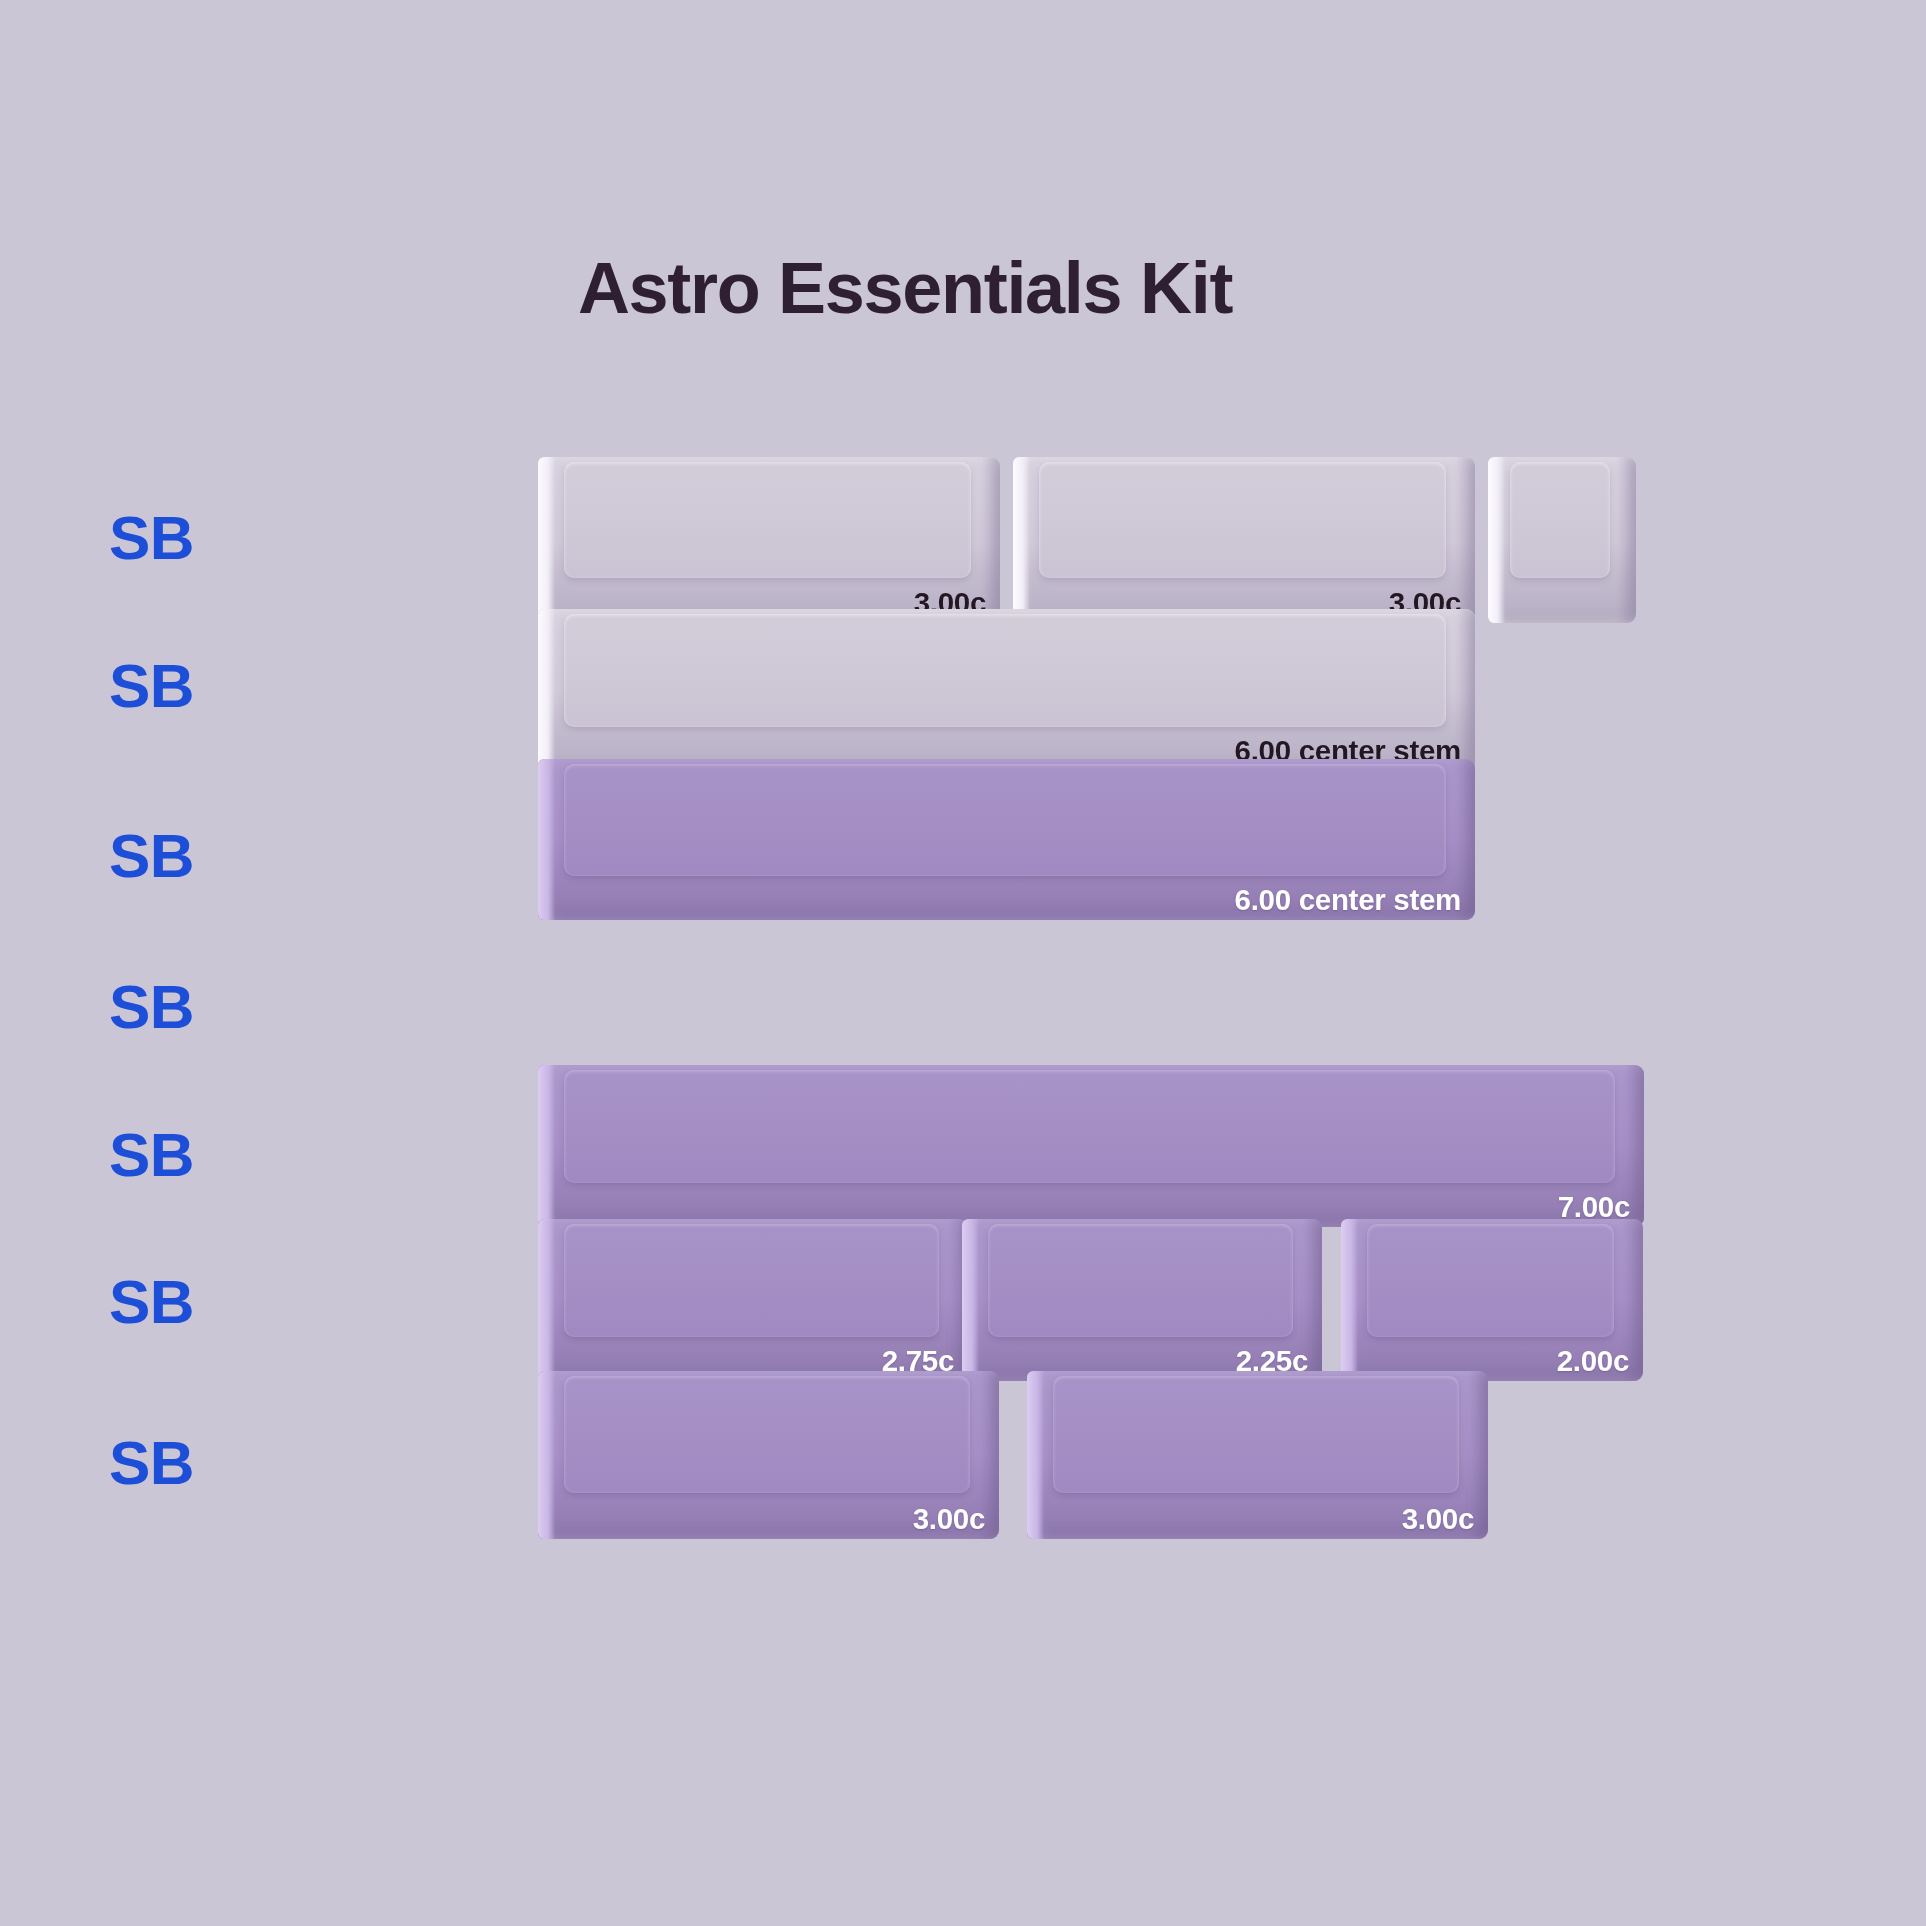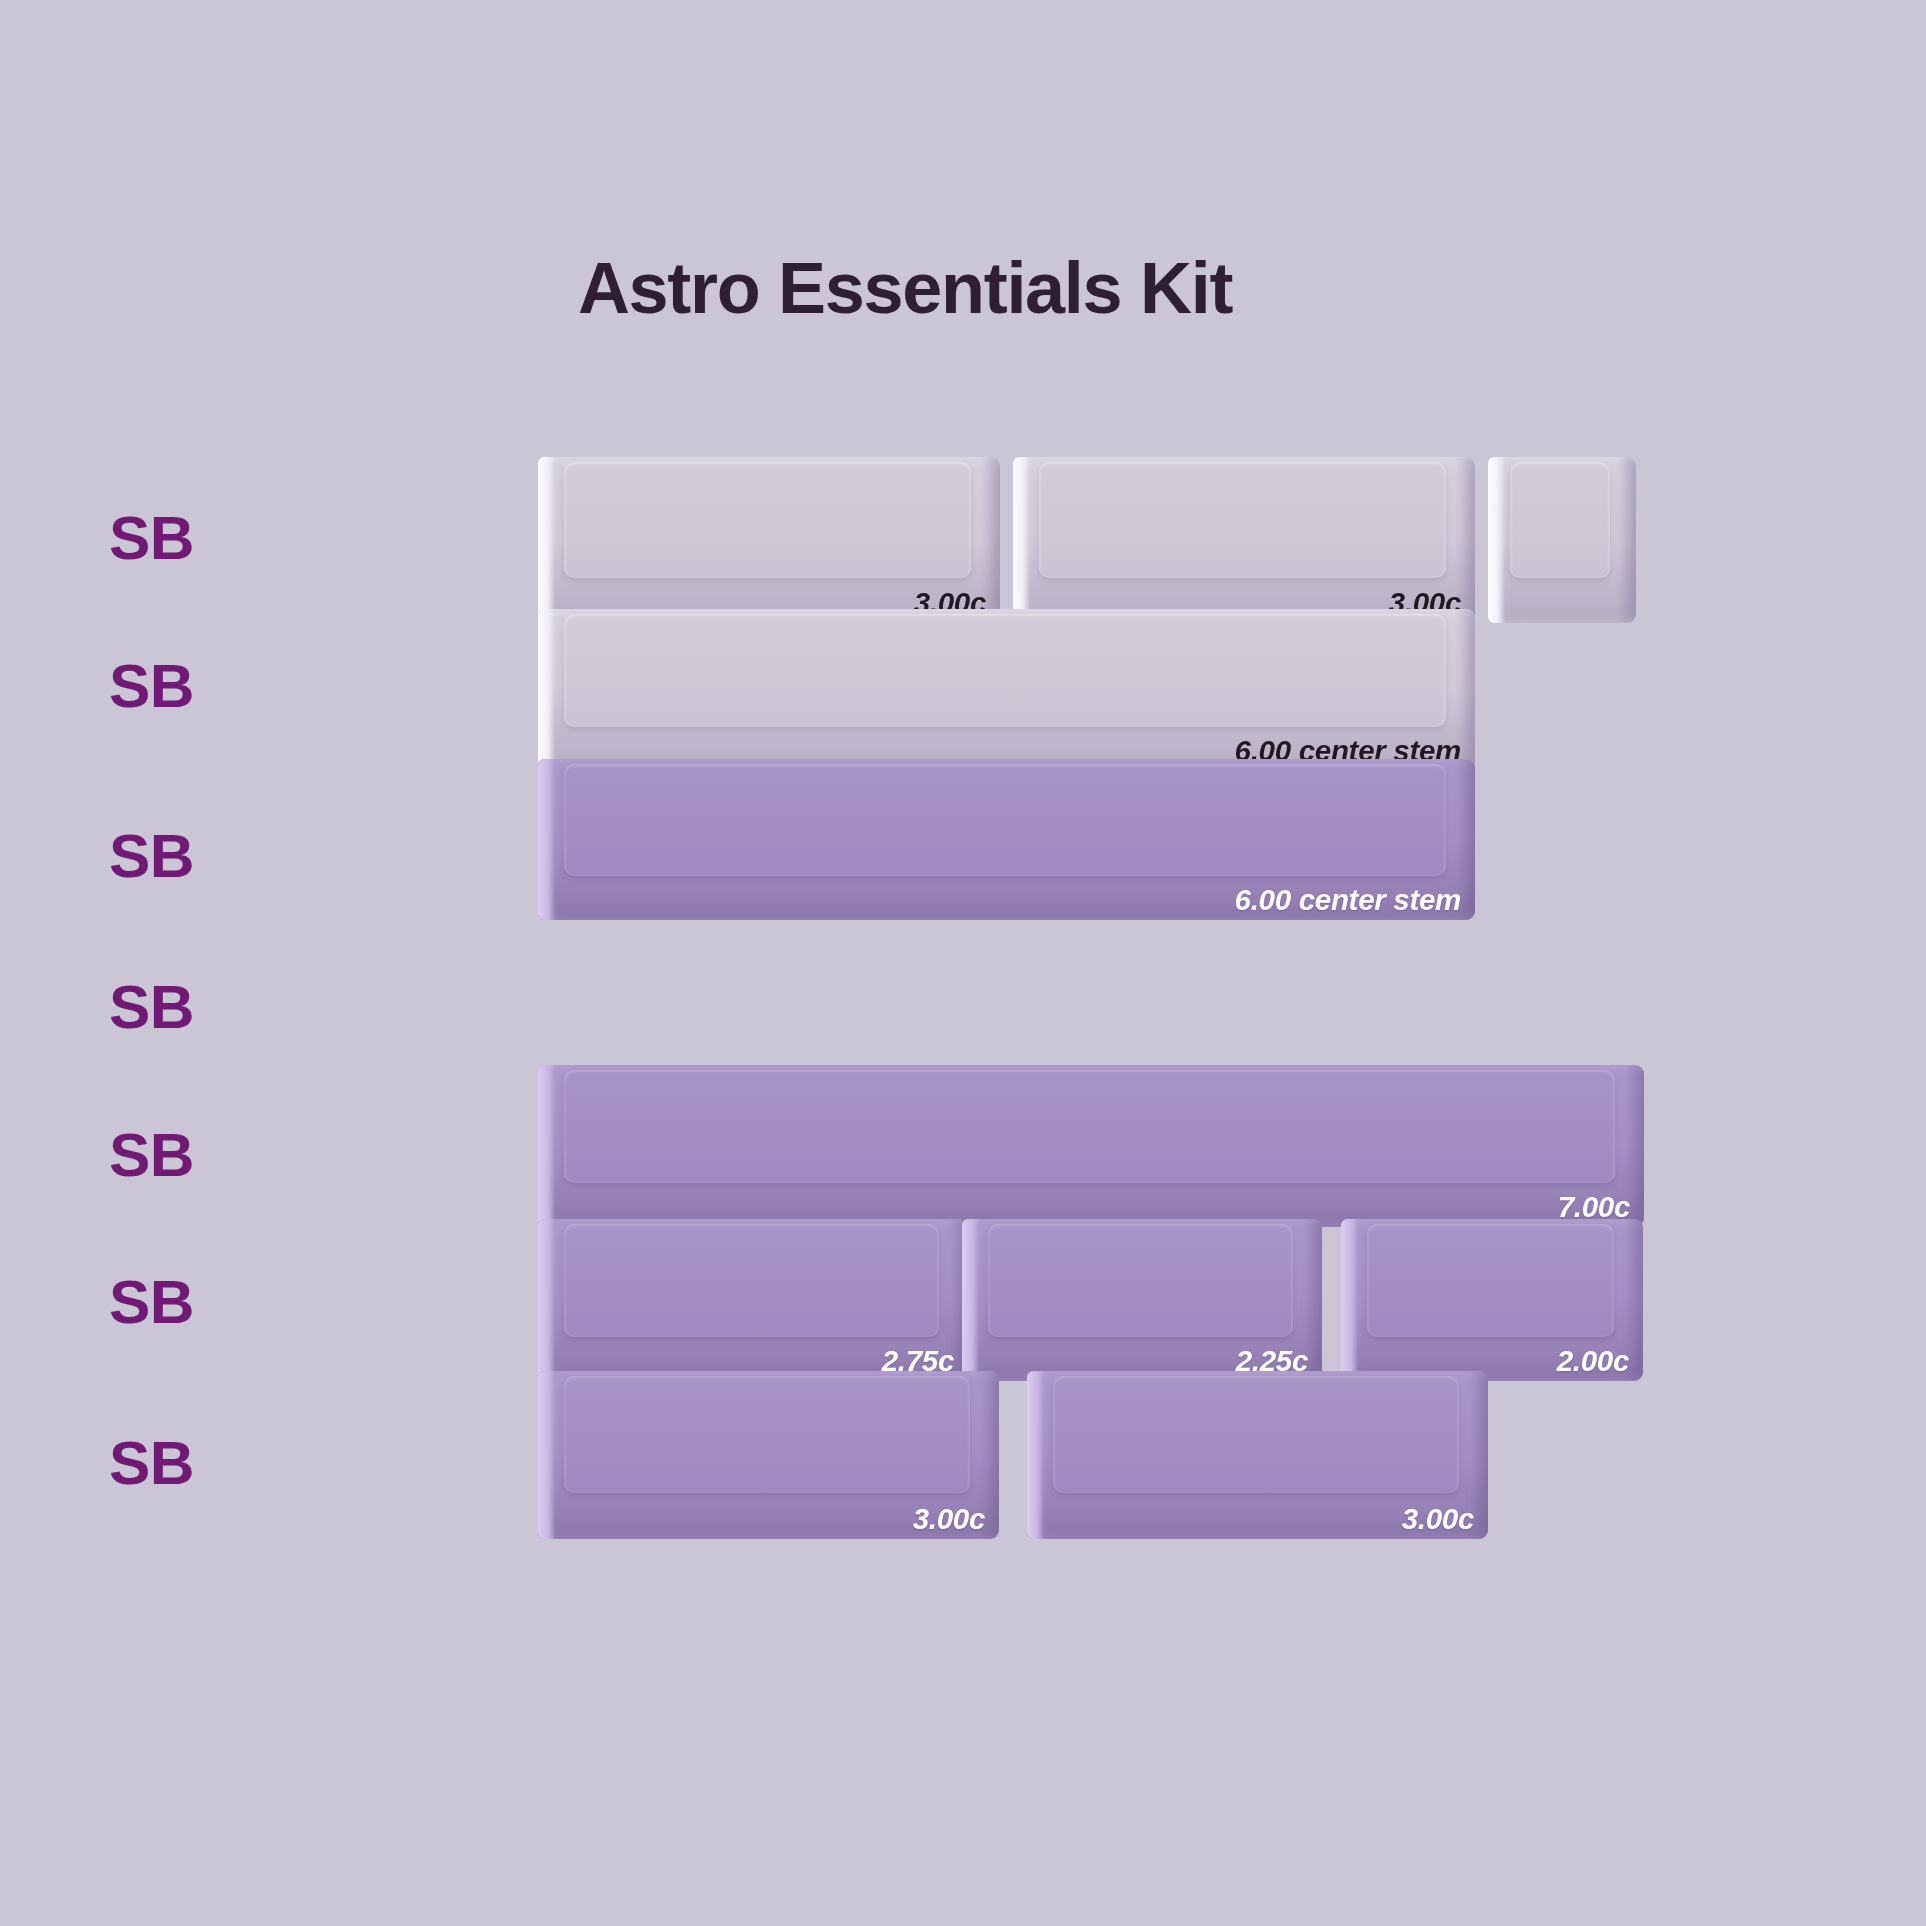--- a/index.html
+++ b/index.html
@@ -34,7 +34,7 @@
     text-align:left;
     font-size:62px;
     font-weight:700;
-    color:#701a75;
+    color:#1d4ed8;
     letter-spacing:-0.6px;
     line-height:1;
   }

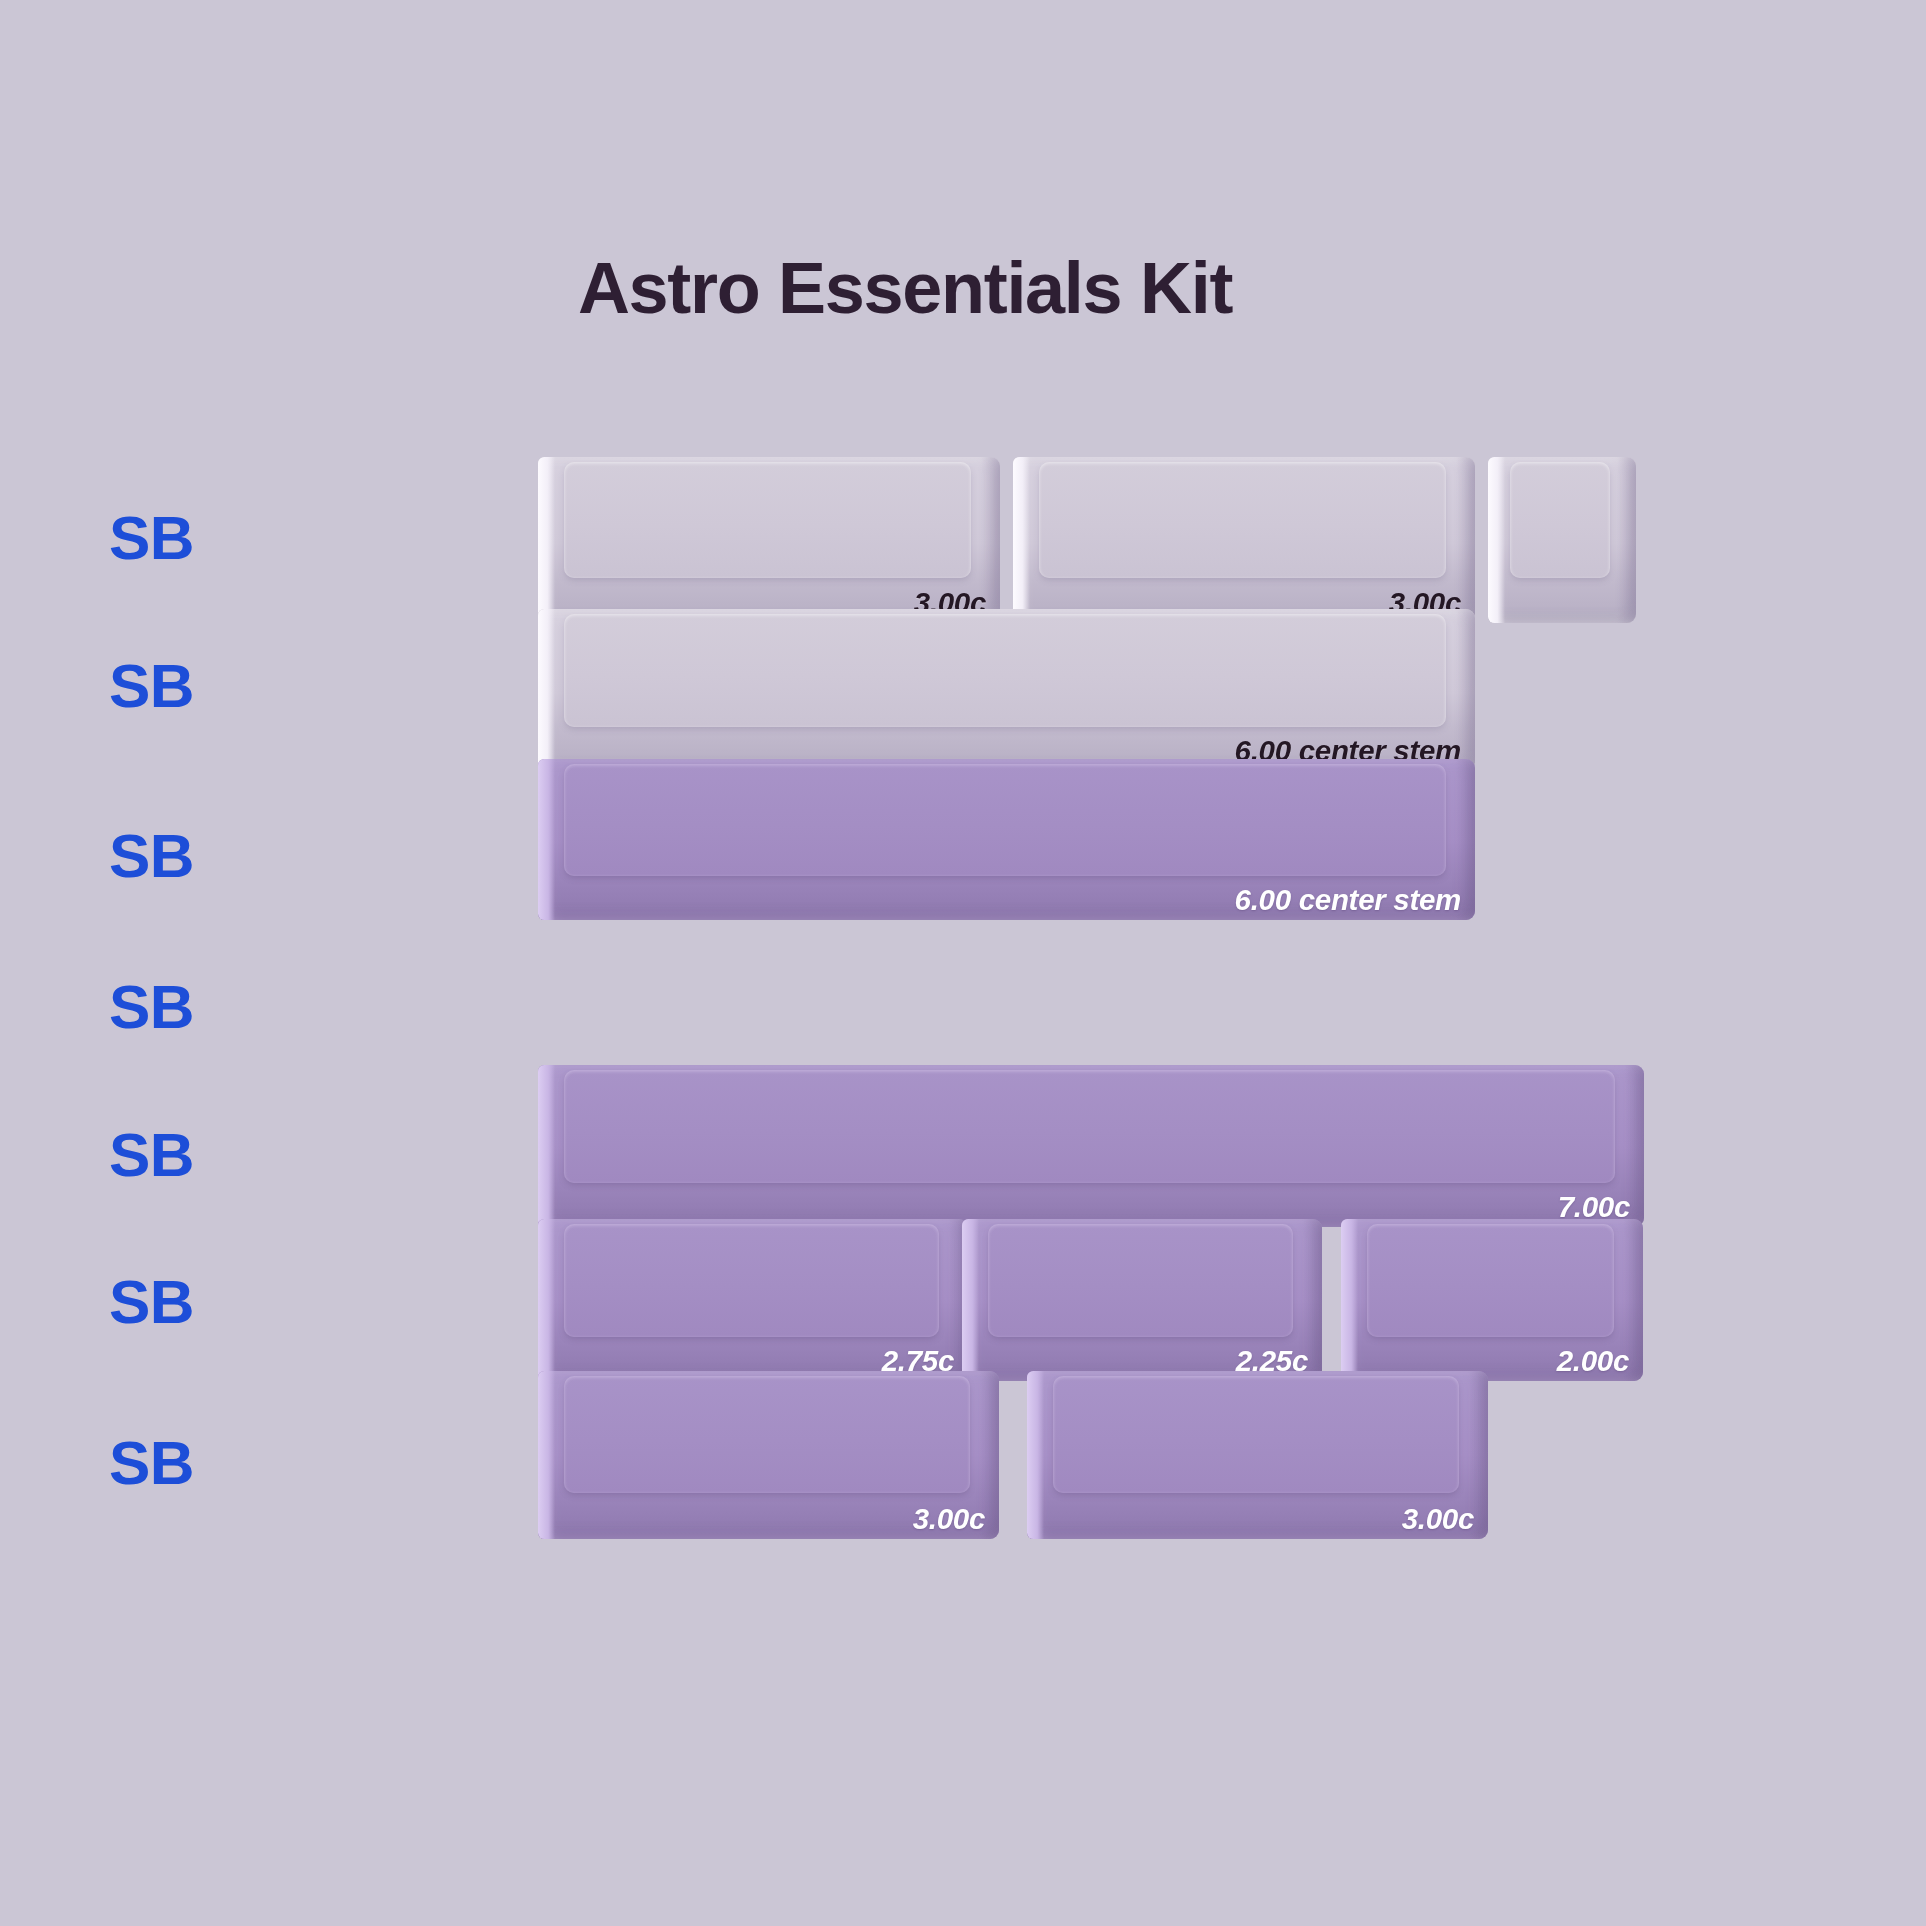--- a/index.html
+++ b/index.html
@@ -65,7 +65,6 @@
     letter-spacing:-0.3px;
     white-space:nowrap;
     line-height:1;
-    font-style:italic;
   }
 
   

